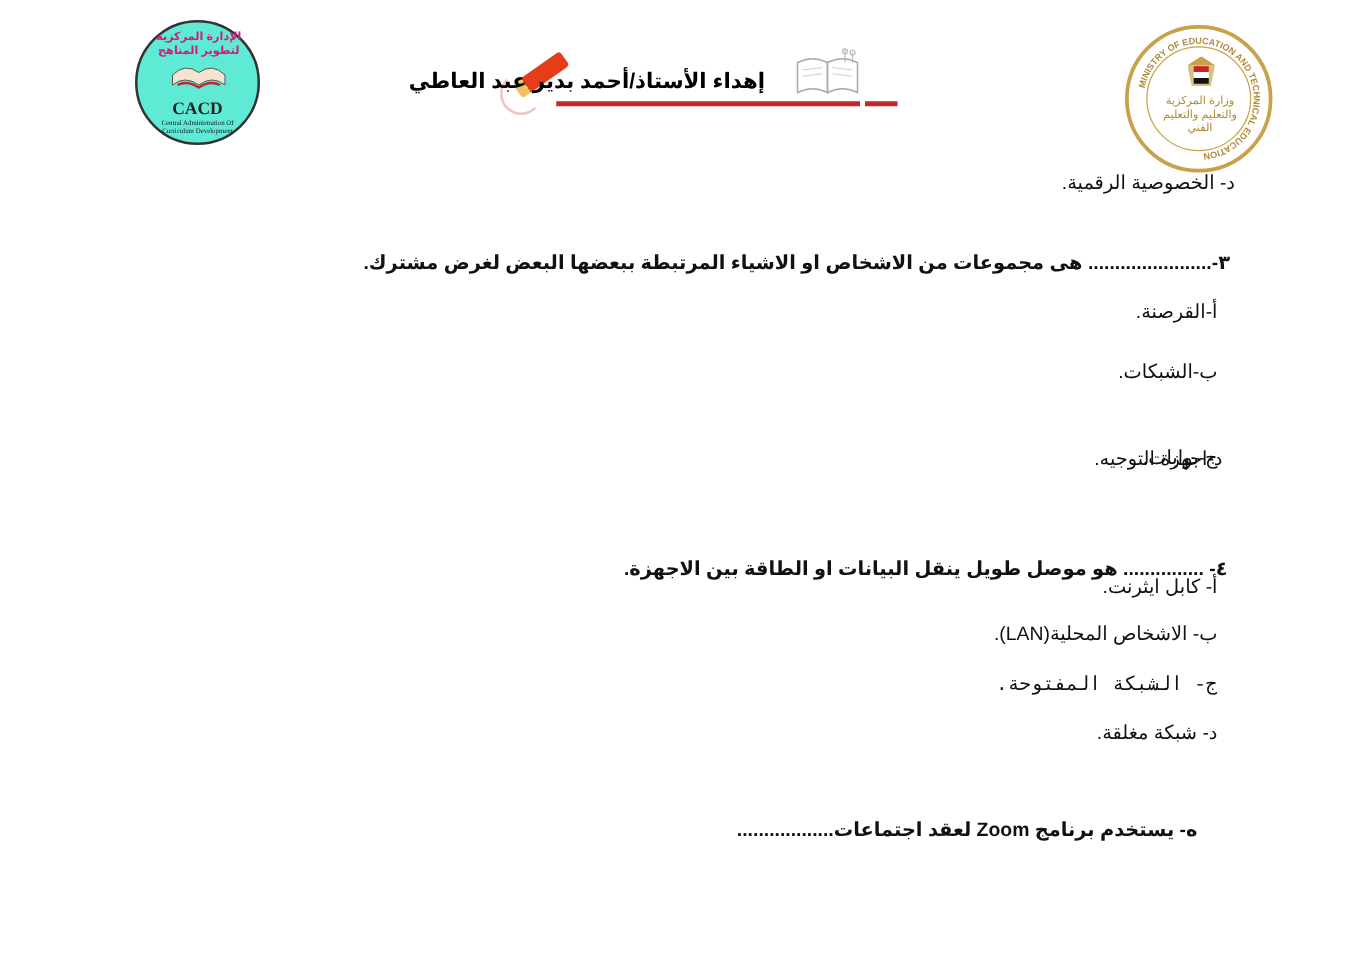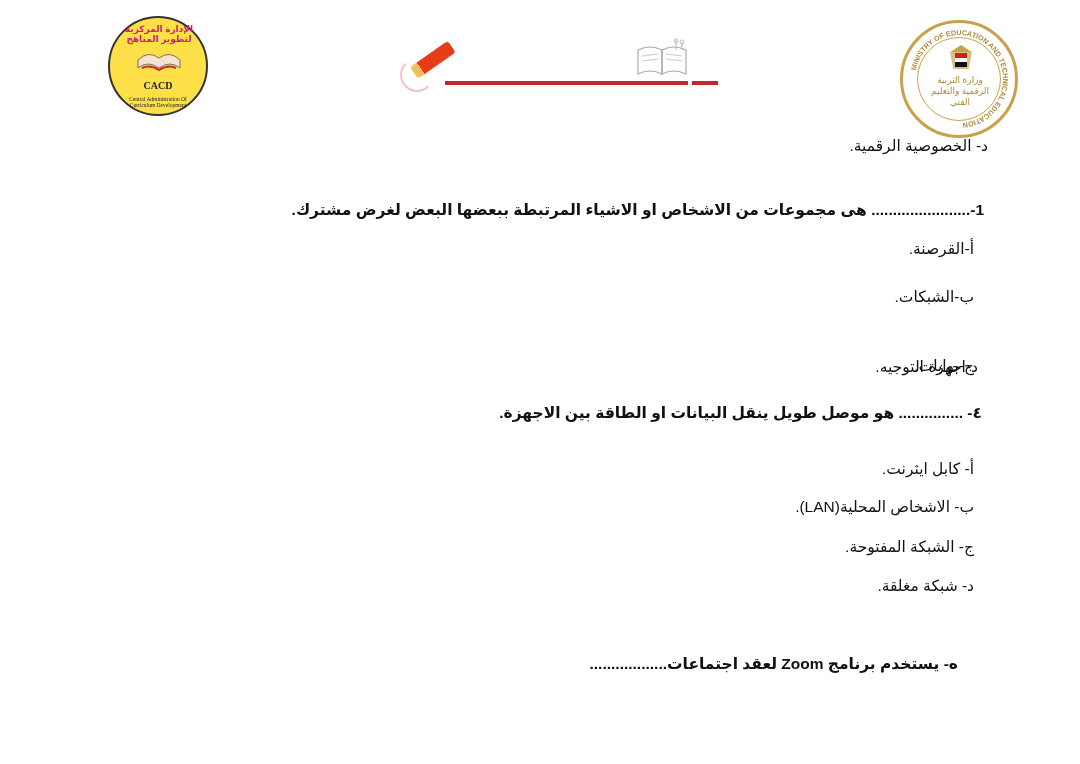--- a/index.html
+++ b/index.html
@@ -24,7 +24,7 @@
               font-size:9px; color:#b08a3a; direction:rtl; line-height:11px; }
 
   .logo-cacd { left:108px; top:16px; width:100px; height:100px; border-radius:50%;
-               border:2px solid #333; box-sizing:border-box; background:#fde047; }
+               border:2px solid #333; box-sizing:border-box; background:#5eead4; }
   .logo-cacd .top-ar { position:absolute; left:6px; top:6px; width:86px; text-align:center;
                color:#d21c7a; font-size:9px; font-weight:bold; direction:rtl; }
   .logo-cacd .book { position:absolute; left:26px; top:28px; width:46px; height:26px; }

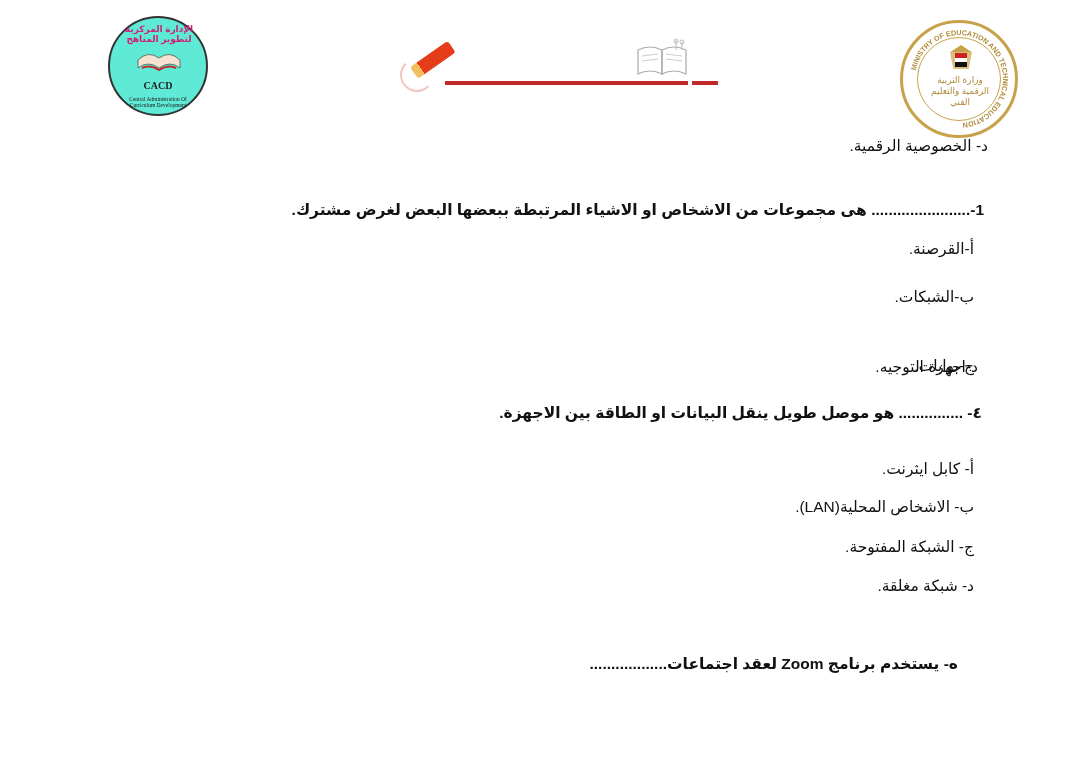--- a/index.html
+++ b/index.html
@@ -78,6 +78,7 @@
     <line x1="48" y1="12" x2="48" y2="4" stroke="#bbb"></line>
       <circle cx="48" cy="4" r="2" fill="none" stroke="#bbb"></circle>
   </svg>
+  <div class="banner-title">إهداء الأستاذ/أحمد بدير عبد العاطي</div>
   <div class="banner-line1"></div>
   <div class="banner-line2"></div>
 </div>

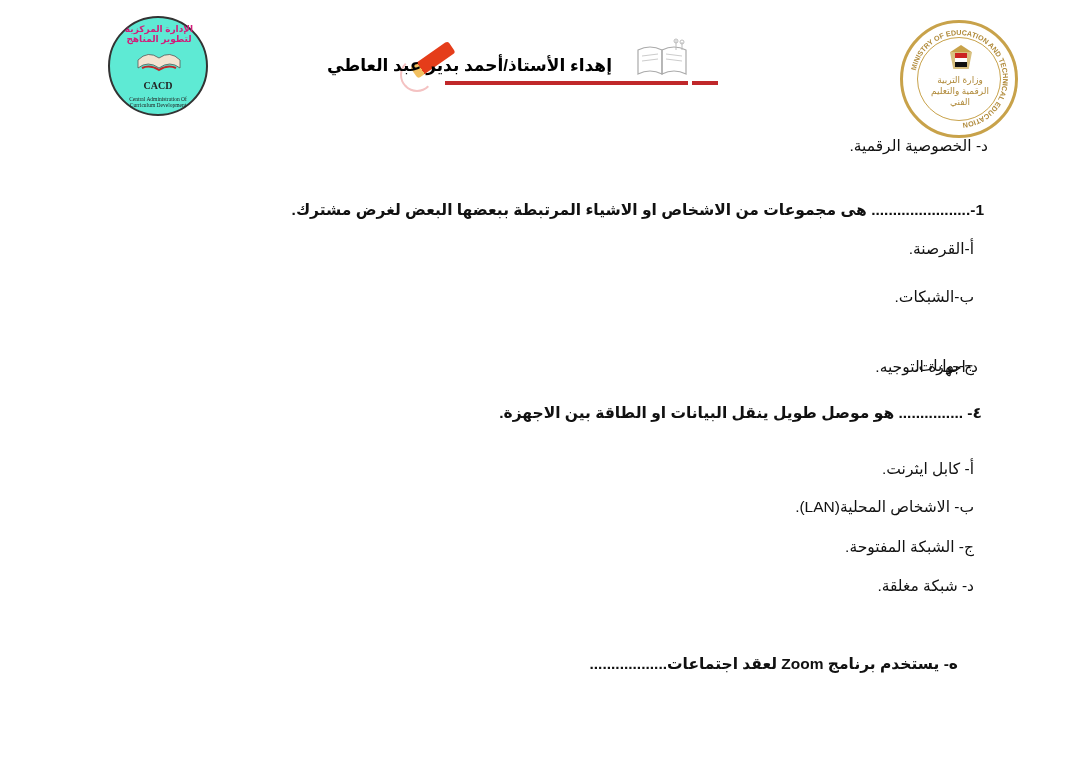--- a/index.html
+++ b/index.html
@@ -29,7 +29,7 @@
                color:#d21c7a; font-size:9px; font-weight:bold; direction:rtl; }
   .logo-cacd .book { position:absolute; left:26px; top:28px; width:46px; height:26px; }
   .logo-cacd .cacd { position:absolute; left:0; width:96px; top:62px; text-align:center;
-               font-family:"Liberation Serif",serif; font-weight:bold; font-size:10px; color:#222; }
+               font-family:"Liberation Serif",serif; font-weight:bold; font-size:14px; color:#222; }
   .logo-cacd .bottom { position:absolute; left:10px; top:78px; width:76px; text-align:center;
                font-family:"Liberation Serif",serif; font-size:5.5px; color:#222; }
 

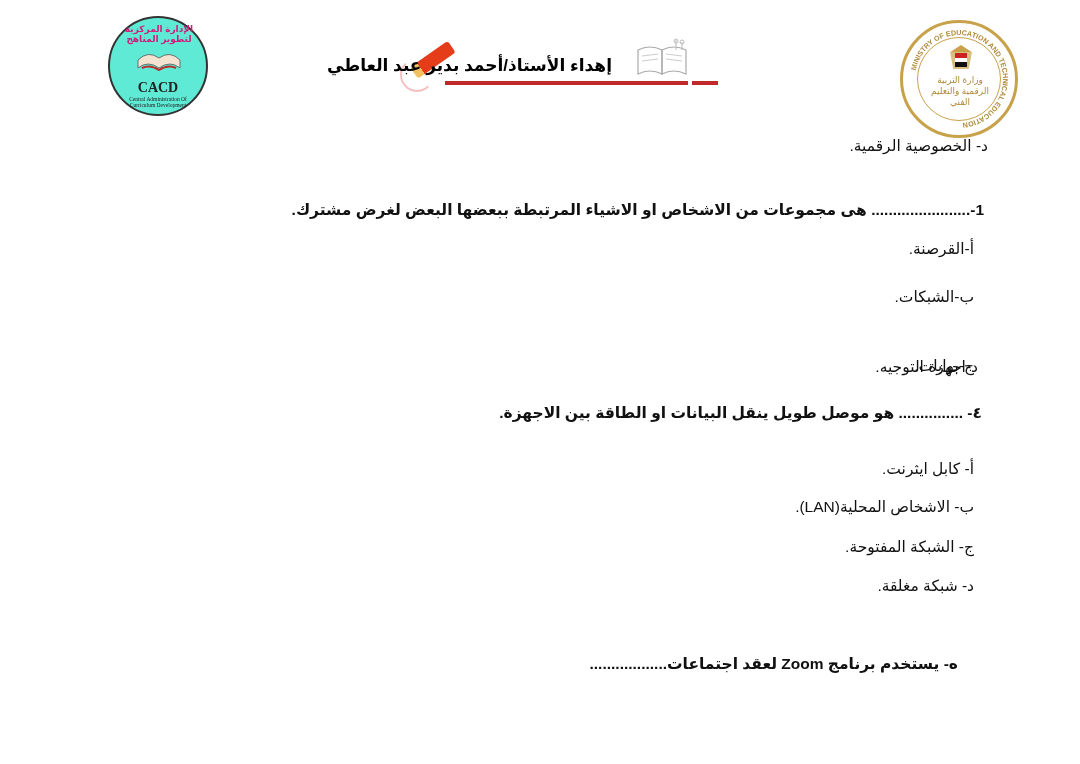--- a/index.html
+++ b/index.html
@@ -60,7 +60,7 @@
   </svg>
   <div class="eagle"></div>
   <div class="flag"></div>
-  <div class="ar">وزارة التربية الرقمية والتعليم الفني</div>
+  <div class="ar">وزارة المركزية والتعليم والتعليم الفني</div>
 </div>
 
 <div class="abs banner">

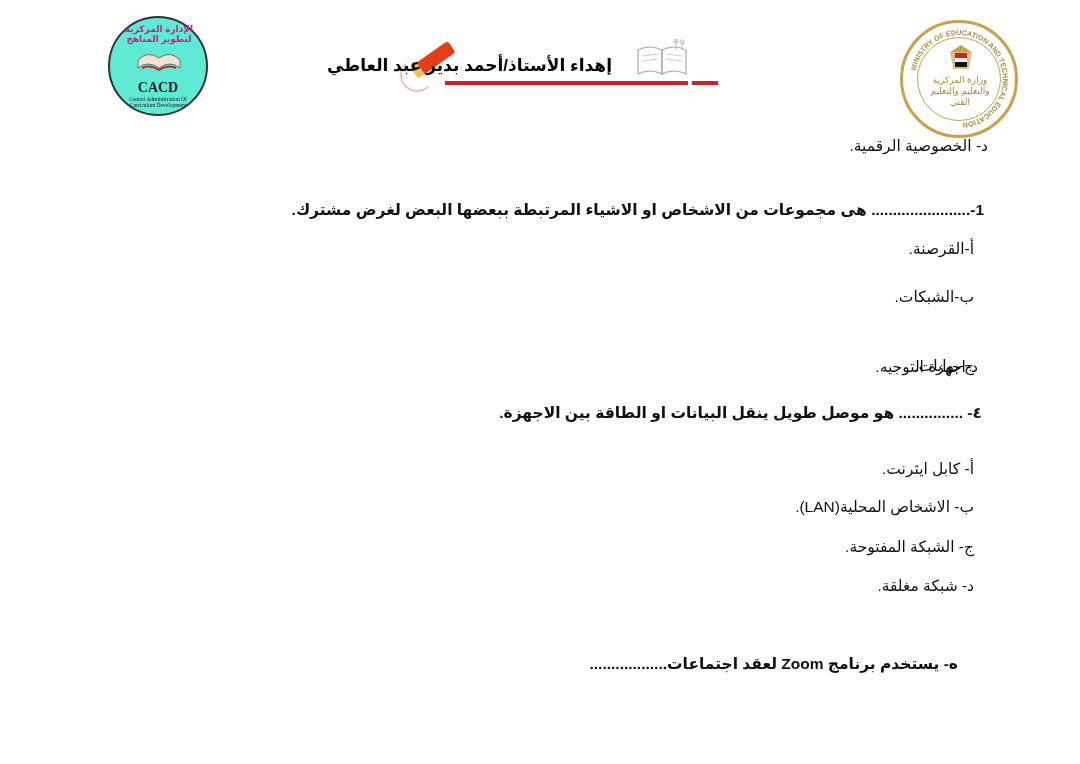--- a/index.html
+++ b/index.html
@@ -95,7 +95,7 @@
 
 <div class="abs rtl opt" style="right:92px; top:137px;margin-left:10px;">د- الخصوصية الرقمية.</div>
 
-<div class="abs rtl q" style="right:96px; top:201px;">1-....................... هى مجموعات من الاشخاص او الاشياء المرتبطة ببعضها البعض لغرض مشترك.</div>
+<div class="abs rtl q" style="right:96px; top:201px;">٣-....................... هى مجموعات من الاشخاص او الاشياء المرتبطة ببعضها البعض لغرض مشترك.</div>
 <div class="abs rtl opt" style="right:106px; top:240px;">أ-القرصنة.</div>
 <div class="abs rtl opt" style="right:106px; top:288px;">ب-الشبكات.</div>
 <div class="abs rtl opt" style="right:106px; top:320px;margin-top:37px;">ج-بوابات.</div>

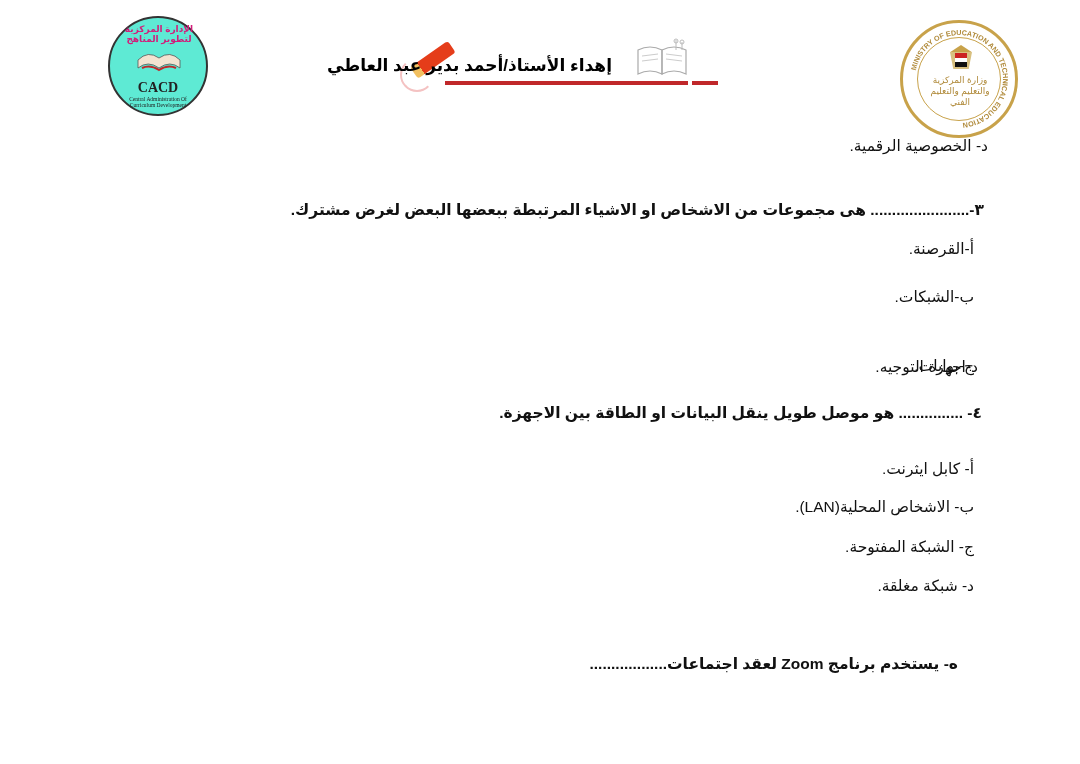--- a/index.html
+++ b/index.html
@@ -101,7 +101,7 @@
 <div class="abs rtl opt" style="right:106px; top:320px;margin-top:37px;">ج-بوابات.</div>
 <div class="abs rtl opt" style="right:102px; top:358px;">د-اجهزة التوجيه.</div>
 
-<div class="abs rtl q" style="right:98px; top:404px;">٤- ............... هو موصل طويل ينقل البيانات او الطاقة بين الاجهزة.</div>
+<div class="abs rtl q" style="right:98px; top:446px;">٤- ............... هو موصل طويل ينقل البيانات او الطاقة بين الاجهزة.</div>
 <div class="abs rtl opt" style="right:106px; top:460px;text-align:right;">أ- كابل ايثرنت.</div>
 <div class="abs rtl opt" style="right:106px; top:498px;">ب- الاشخاص المحلية(LAN).</div>
 <div class="abs rtl opt" style="right:106px; top:538px;">ج- الشبكة المفتوحة.</div>

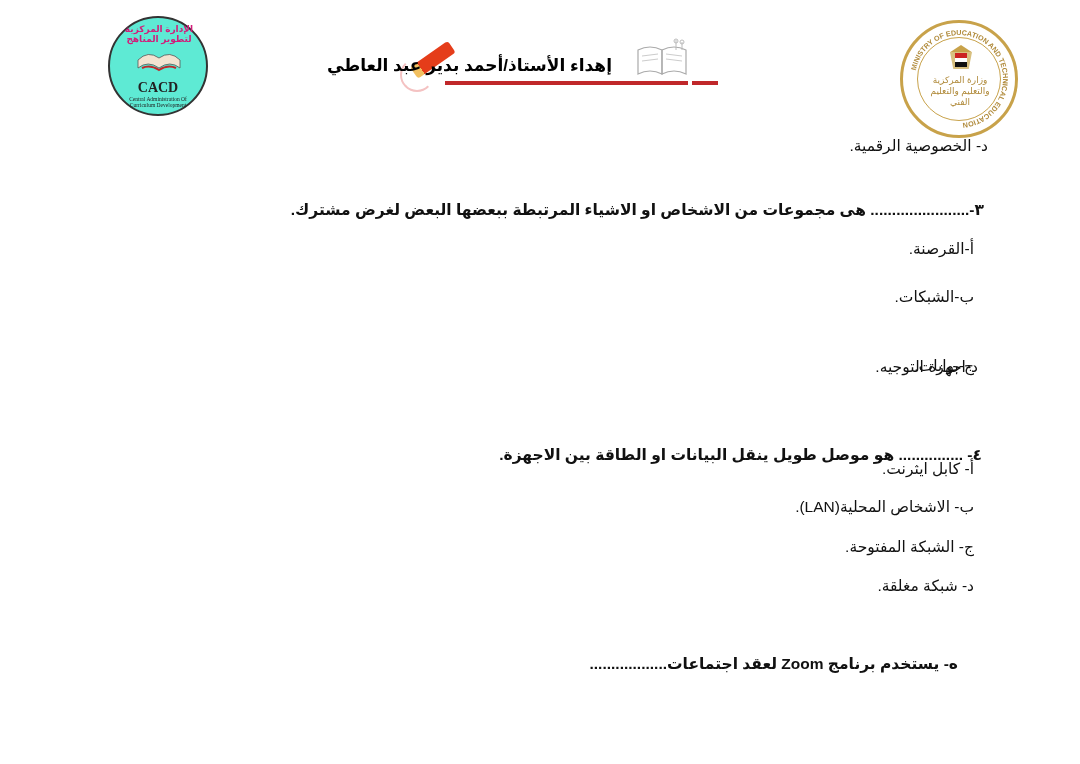--- a/index.html
+++ b/index.html
@@ -104,7 +104,7 @@
 <div class="abs rtl q" style="right:98px; top:446px;">٤- ............... هو موصل طويل ينقل البيانات او الطاقة بين الاجهزة.</div>
 <div class="abs rtl opt" style="right:106px; top:460px;text-align:right;">أ- كابل ايثرنت.</div>
 <div class="abs rtl opt" style="right:106px; top:498px;">ب- الاشخاص المحلية(LAN).</div>
-<div class="abs rtl opt" style="right:106px; top:538px;">ج- الشبكة المفتوحة.</div>
+<div class="abs rtl opt" style="right:106px; top:538px;font-family:Liberation Mono, monospace;">ج- الشبكة المفتوحة.</div>
 <div class="abs rtl opt" style="right:106px; top:577px;margin-left:40px;">د- شبكة مغلقة.</div>
 
 <div class="abs rtl q" style="right:122px; top:655px;margin-left:44px;">ه- يستخدم برنامج Zoom لعقد اجتماعات..................</div>

